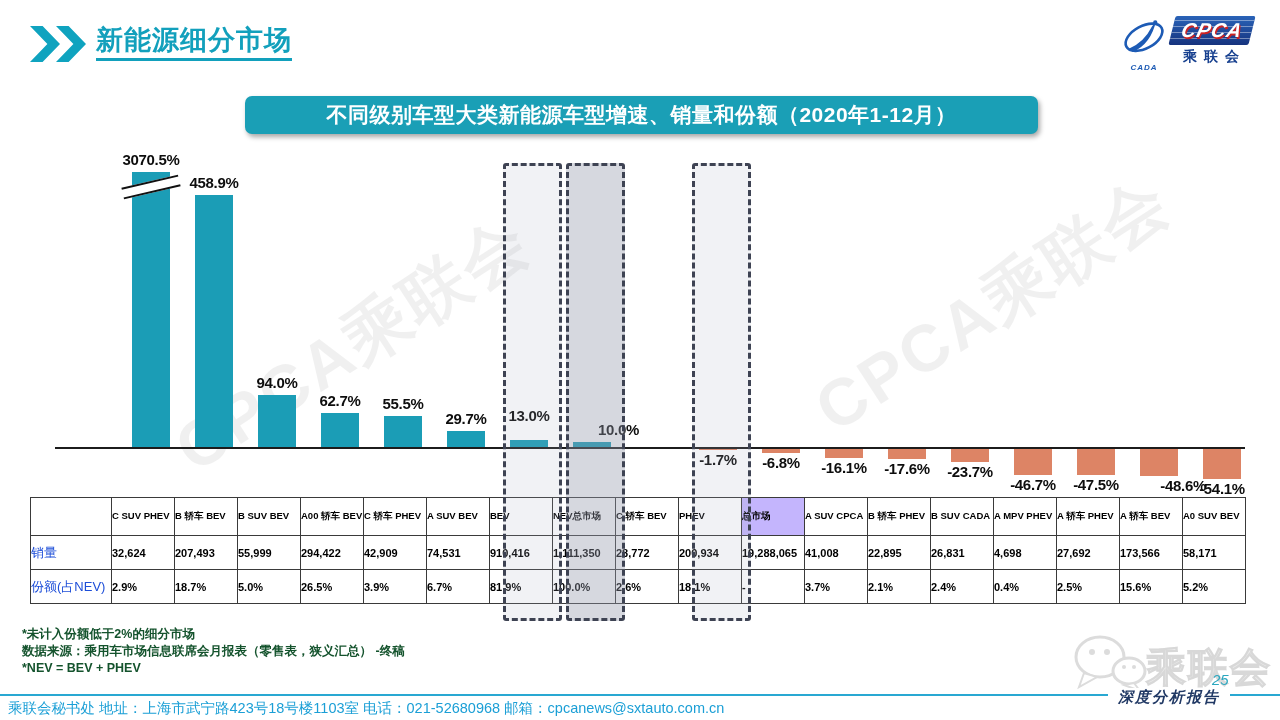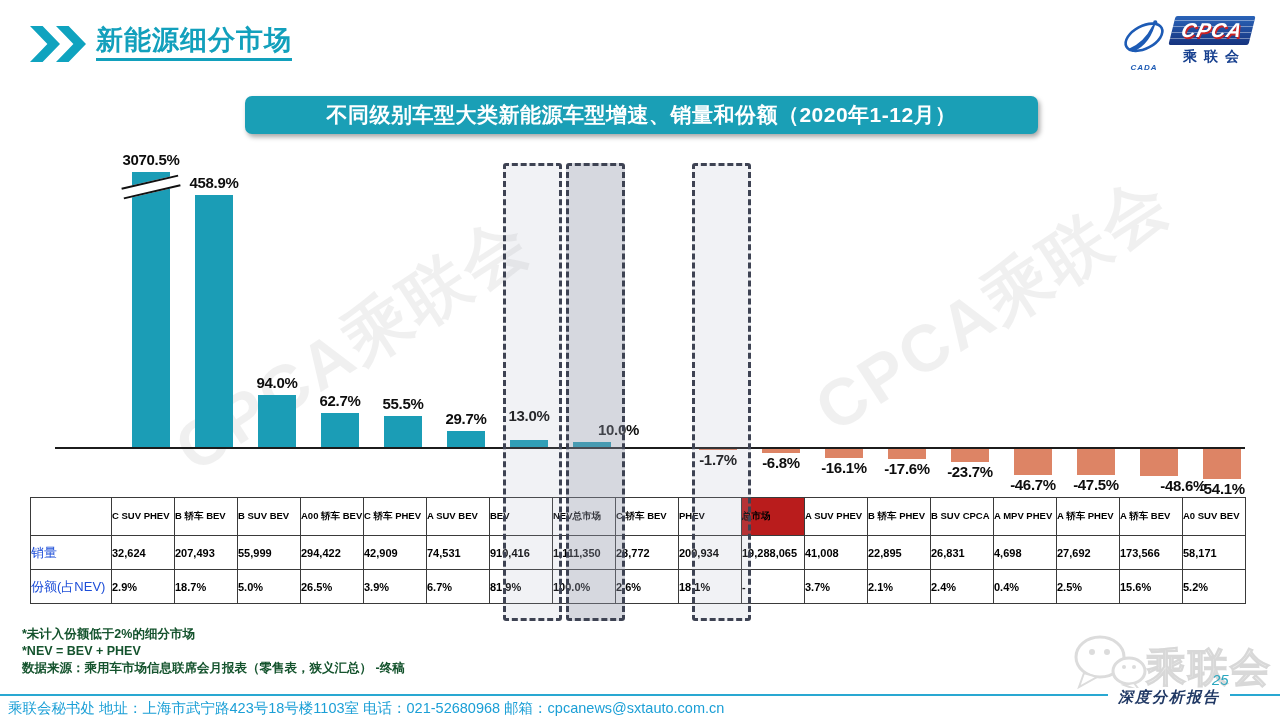--- a/index.html
+++ b/index.html
@@ -56,7 +56,7 @@
   #data-table{position:absolute;left:30px;top:497px;width:1215px;border-collapse:collapse;table-layout:fixed;z-index:2;}
   #data-table th,#data-table td{border:1px solid #3a3a3a;text-align:left;padding:0;overflow:hidden;background:transparent;}
   #data-table thead th{font-size:9.5px;font-weight:bold;height:37px;line-height:1.15;color:#000;}
-  #data-table thead th.market{background:#b91c1c;}
+  #data-table thead th.market{background:#c4b5fd;}
   #data-table td.val{font-size:11px;font-weight:bold;height:33px;color:#000;}
   #data-table th.rowhdr{font-size:13px;font-weight:normal;color:#1d4ed8;}
 

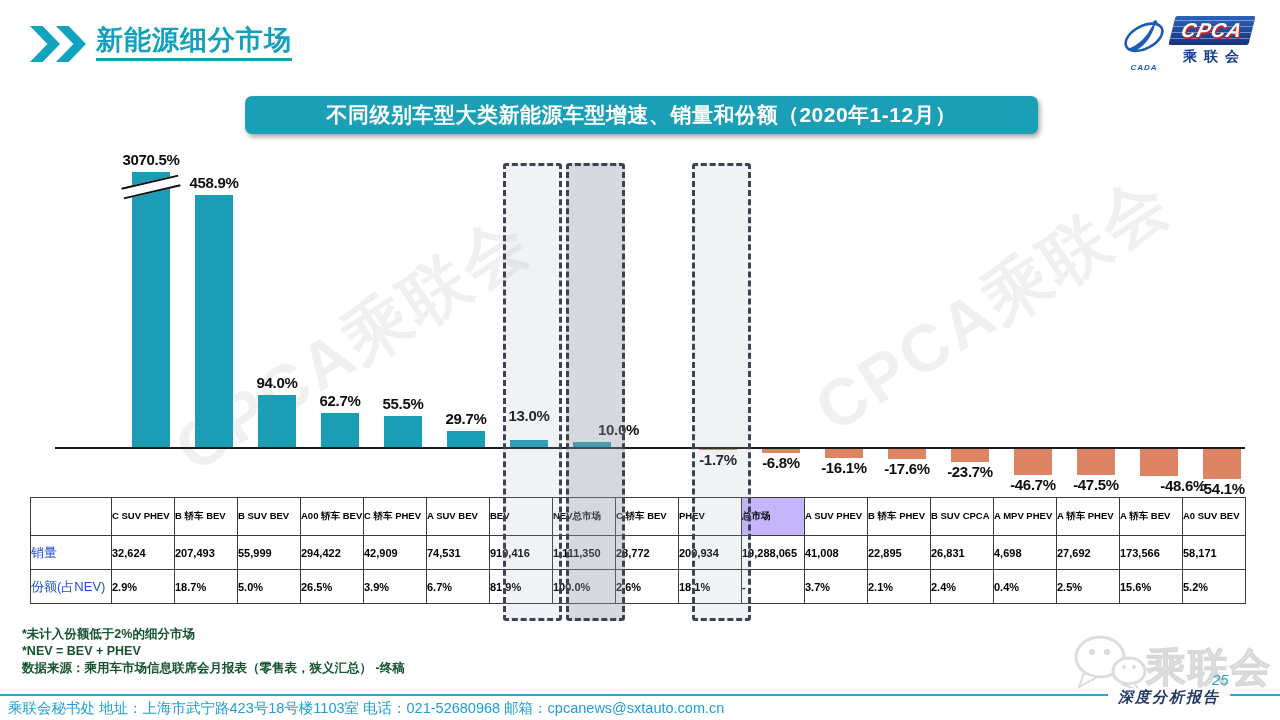--- a/index.html
+++ b/index.html
@@ -184,7 +184,7 @@
           <th>C 轿车 BEV</th>
           <th>PHEV</th>
           <th class="market">总市场</th>
-          <th>A SUV PHEV</th>
+          <th>A SUV CPCA</th>
           <th>B 轿车 PHEV</th>
           <th>B SUV CPCA</th>
           <th>A MPV PHEV</th>

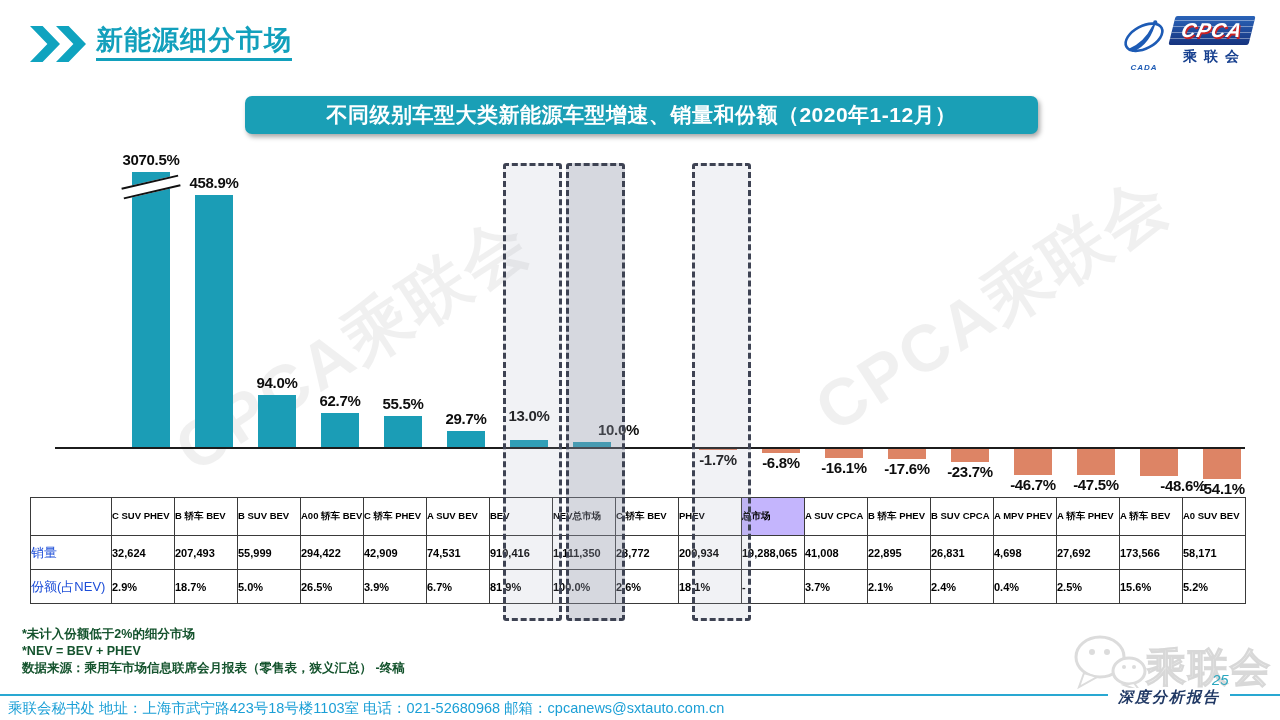--- a/index.html
+++ b/index.html
@@ -186,7 +186,7 @@
           <th class="market">总市场</th>
           <th>A SUV CPCA</th>
           <th>B 轿车 PHEV</th>
-          <th>B SUV CPCA</th>
+          <th>B SUV CADA</th>
           <th>A MPV PHEV</th>
           <th>A 轿车 PHEV</th>
           <th>A 轿车 BEV</th>

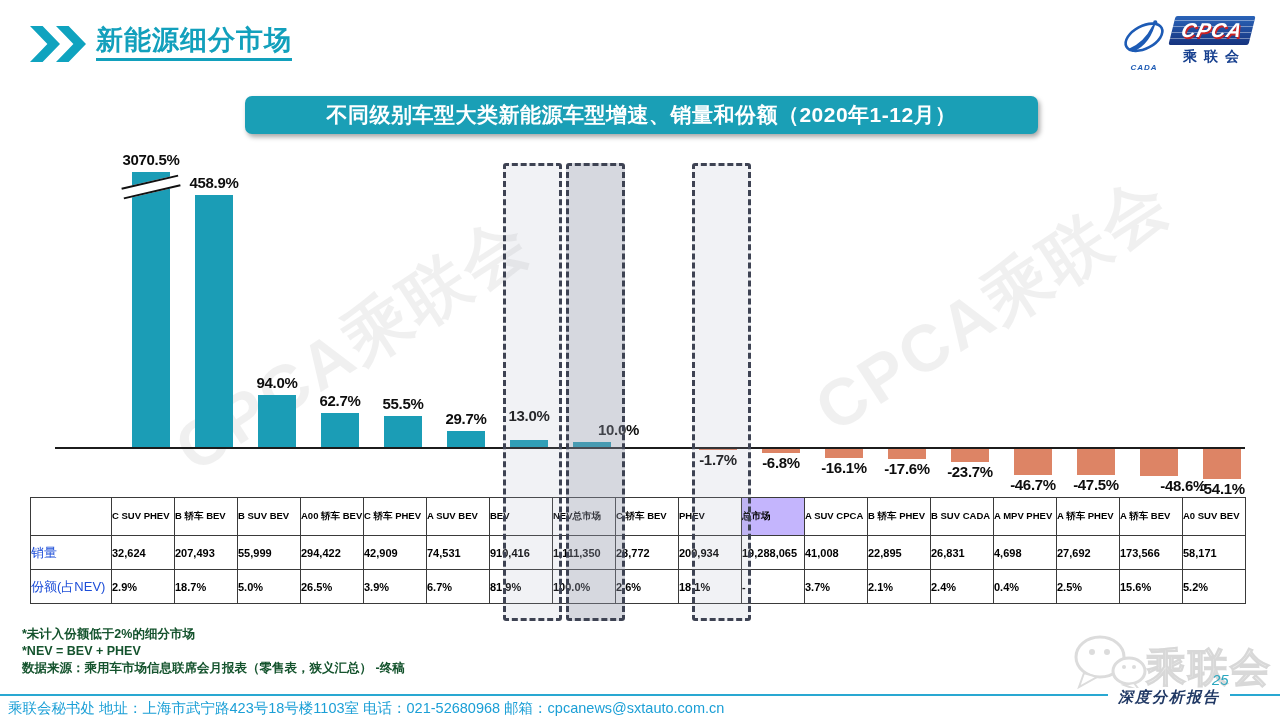--- a/index.html
+++ b/index.html
@@ -241,8 +241,8 @@
 
   <div class="notes">
     <div>*未计入份额低于2%的细分市场</div>
+    <div>数据来源：乘用车市场信息联席会月报表（零售表，狭义汇总）  -终稿</div>
     <div>*NEV = BEV + PHEV</div>
-    <div>数据来源：乘用车市场信息联席会月报表（零售表，狭义汇总）  -终稿</div>
   </div>
 
   <div class="wechat">

